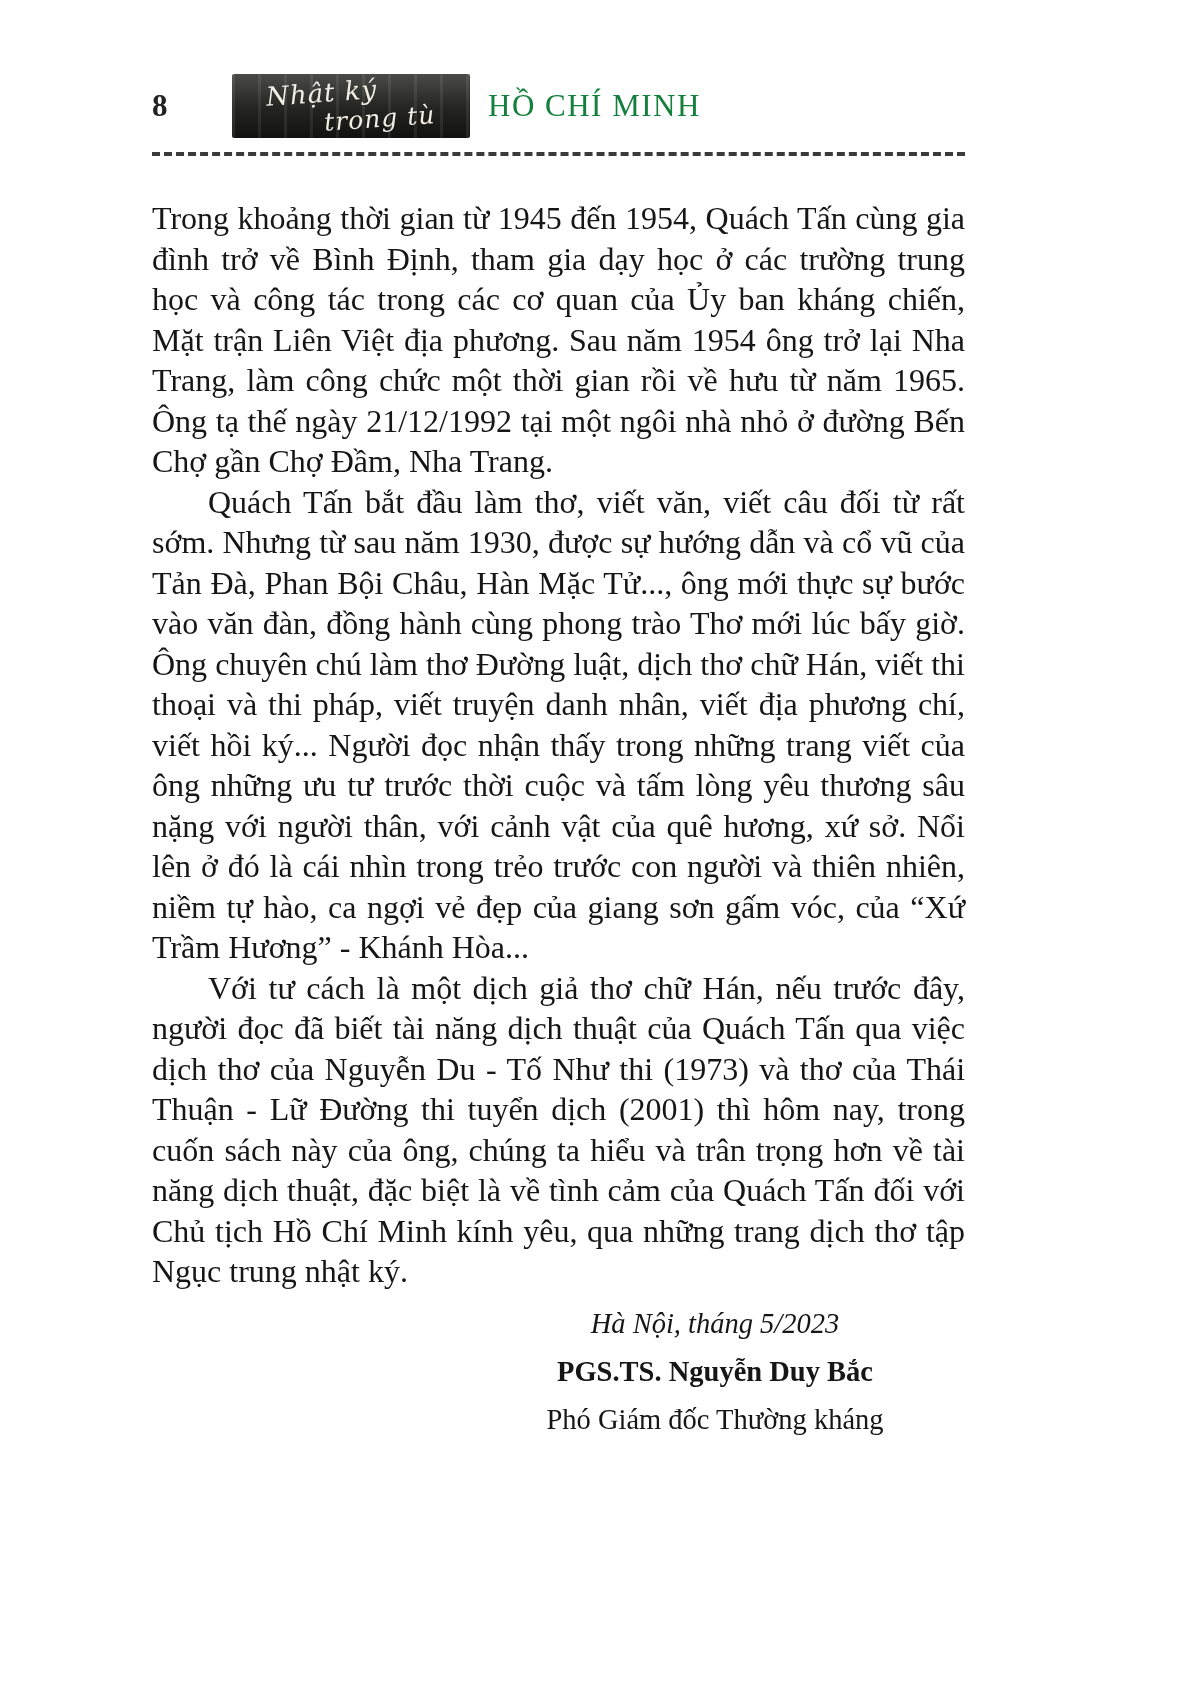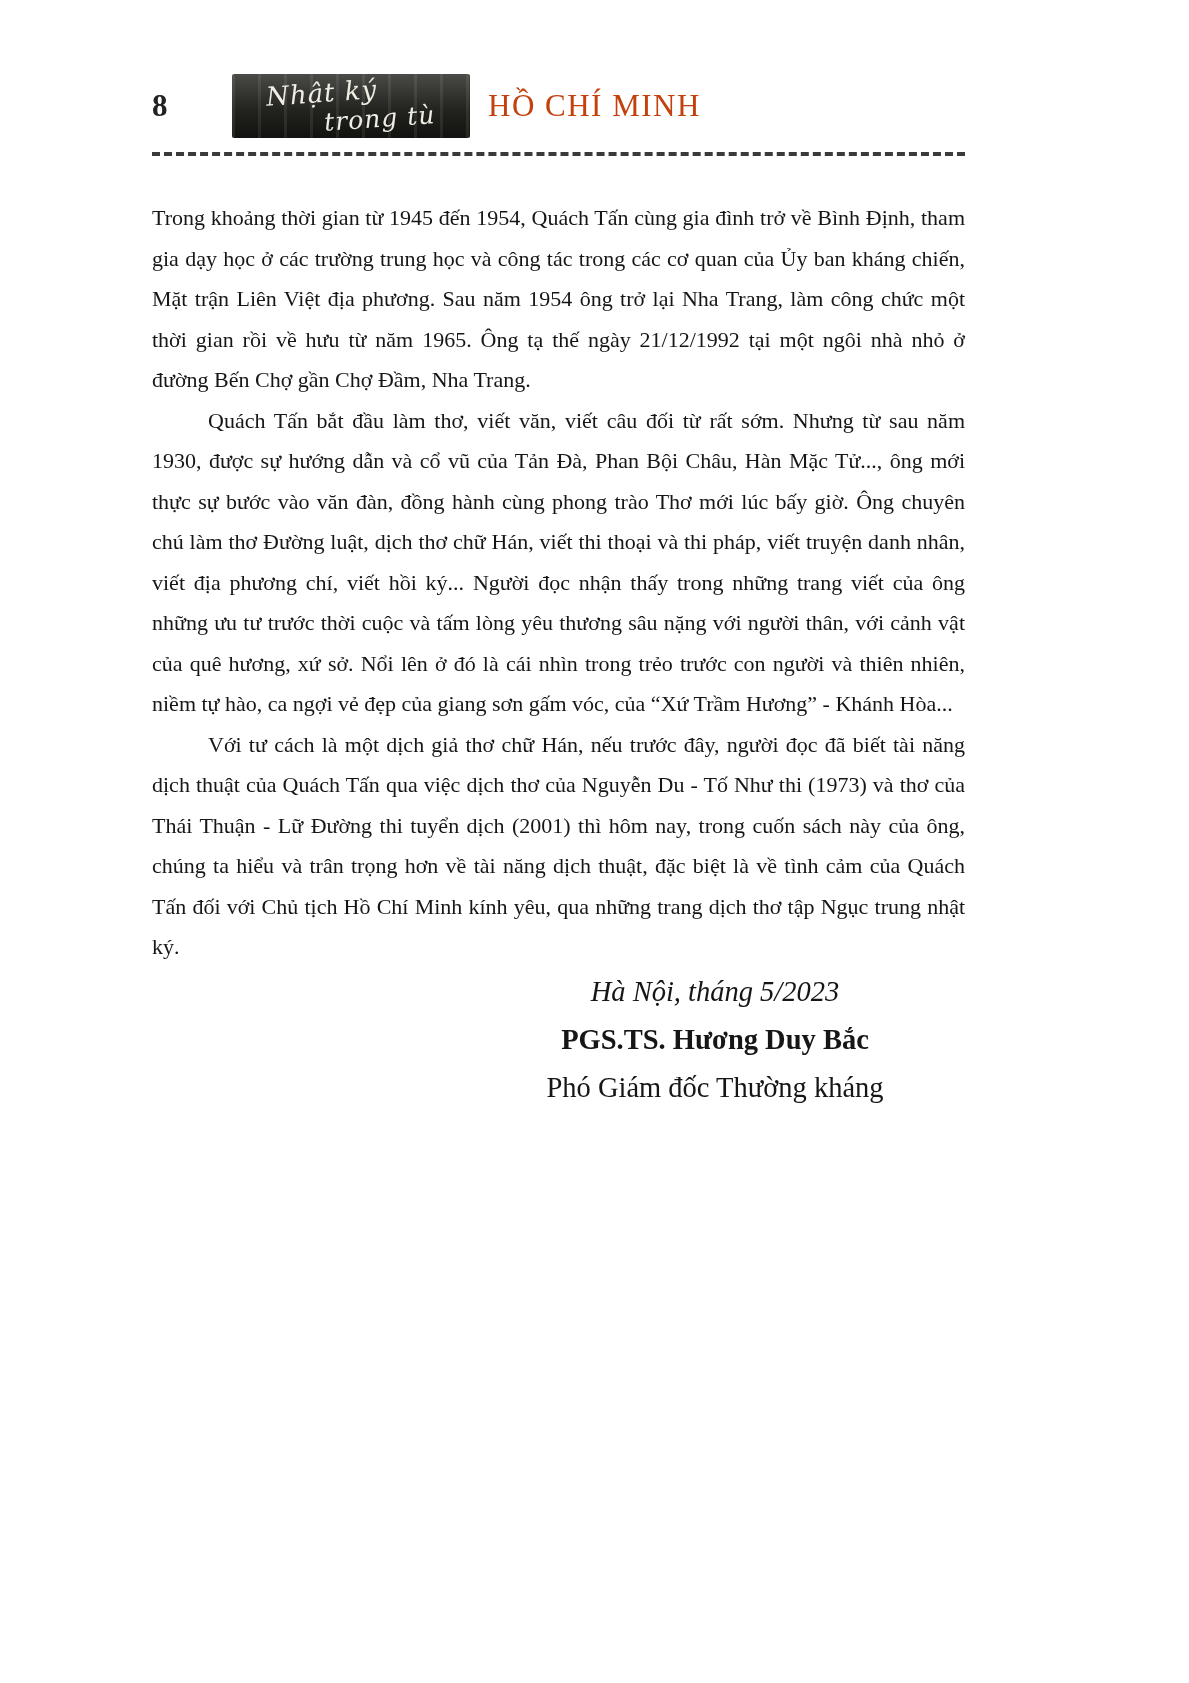--- a/index.html
+++ b/index.html
@@ -69,7 +69,7 @@
     margin-left: 18px;
     font-size: 31px;
     letter-spacing: 1.5px;
-    color: #c2410c;
+    color: #15803d;
     white-space: nowrap;
   }
   .dashed-rule {

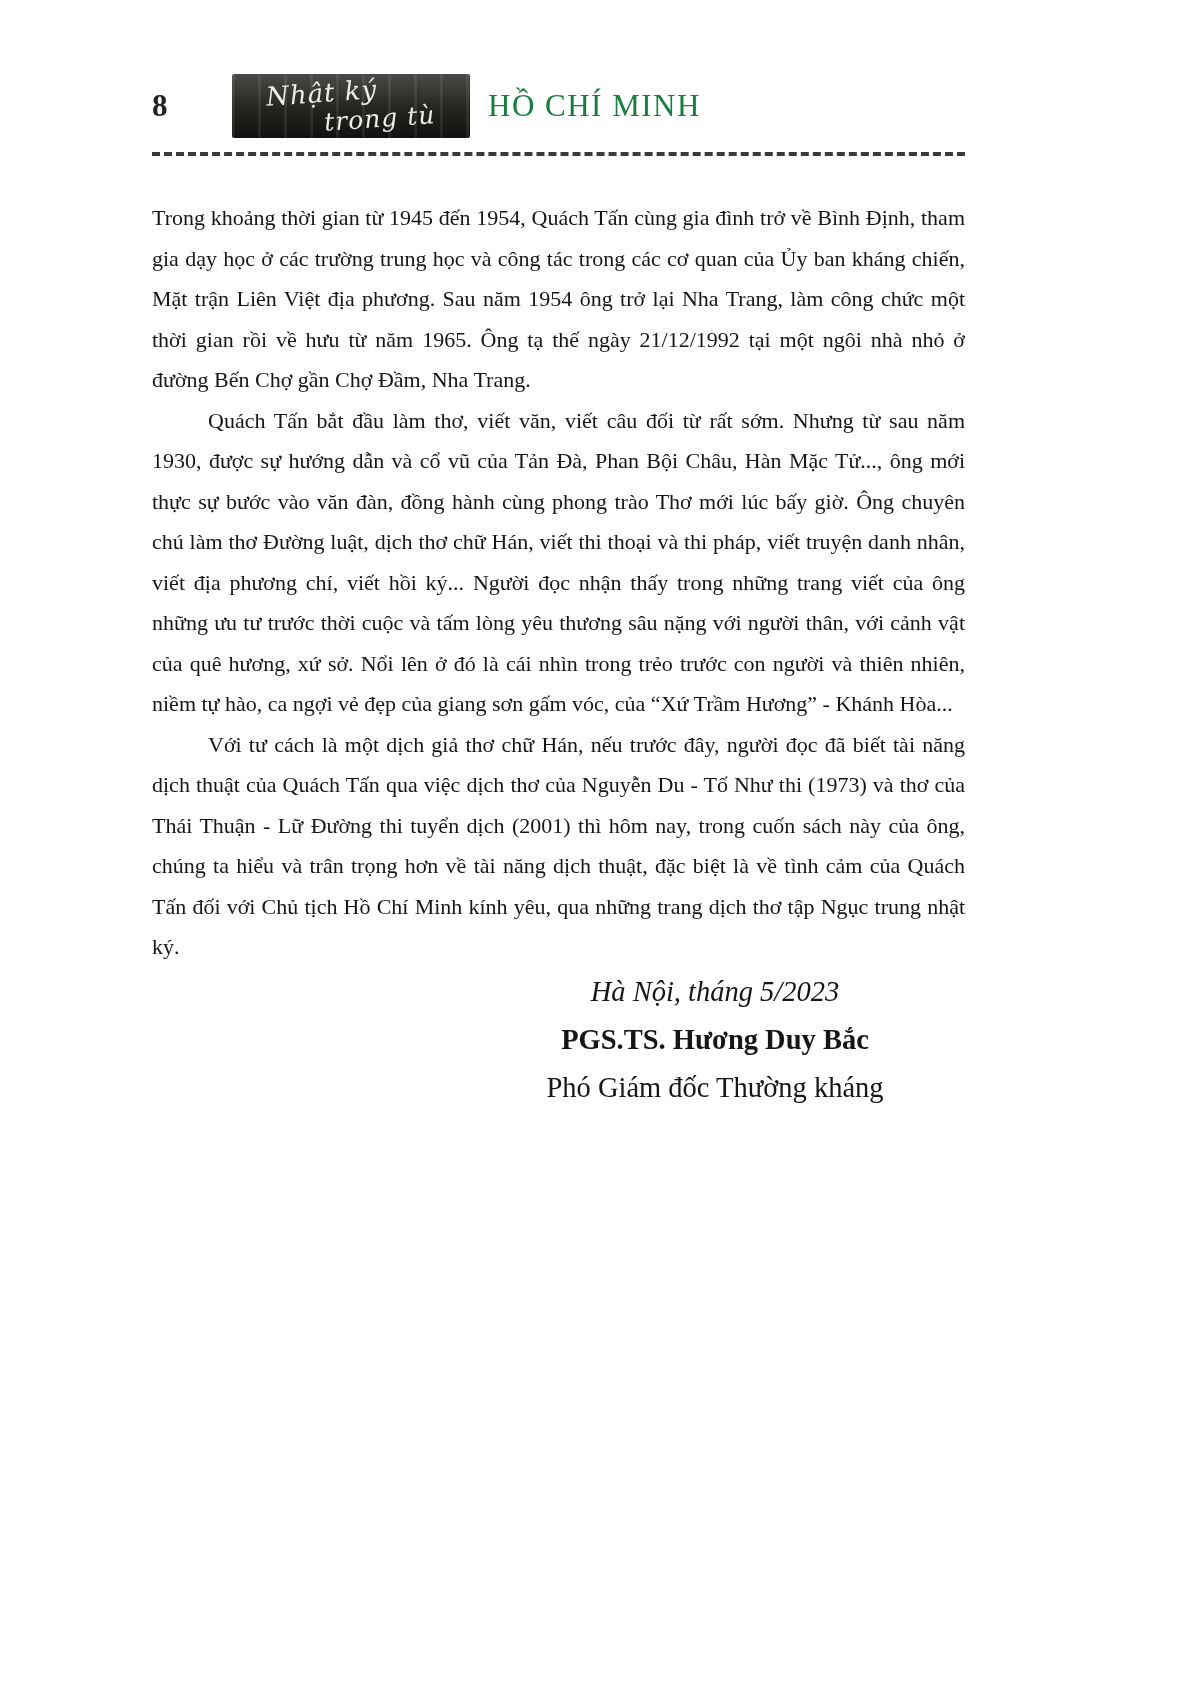--- a/index.html
+++ b/index.html
@@ -81,7 +81,7 @@
   
   .body-text {
     margin-top: 42px;
-    font-size: 22px;
+    font-size: 32px;
     line-height: 40.5px;
     text-align: justify;
     color: #161616;

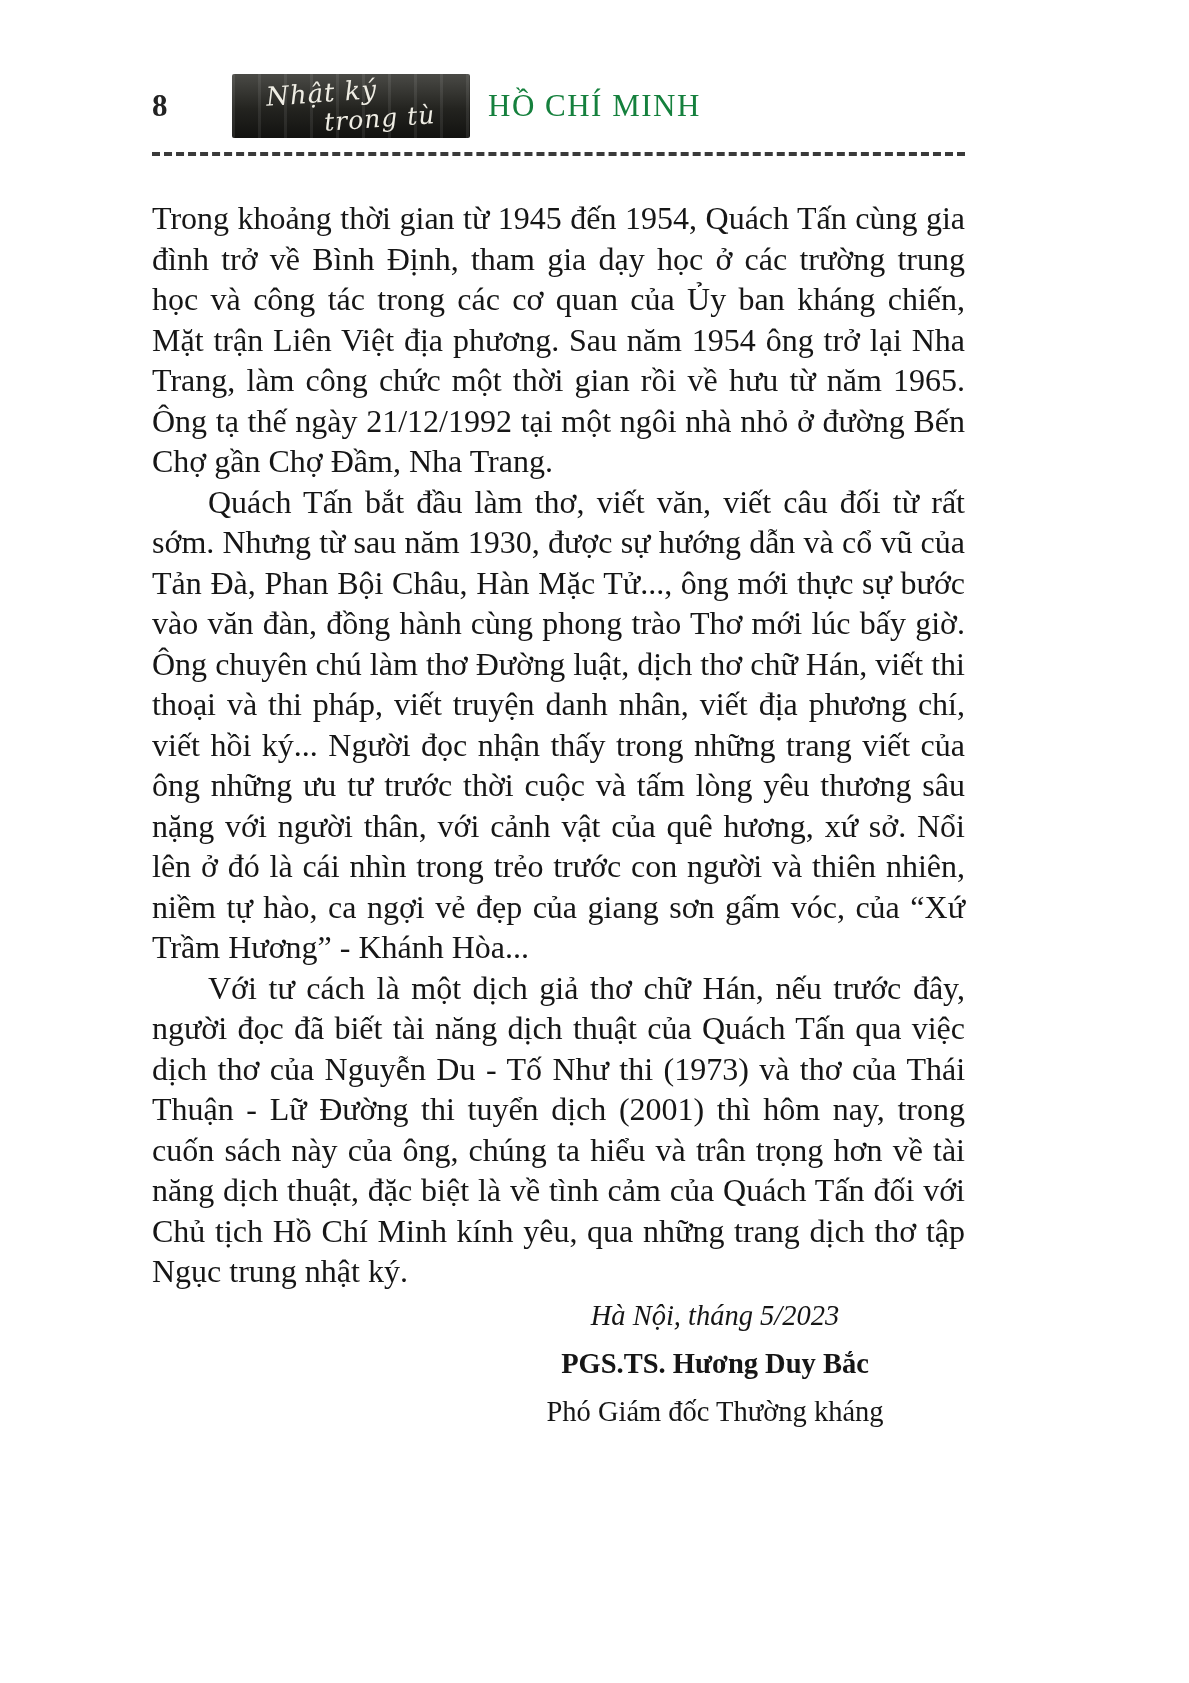--- a/index.html
+++ b/index.html
@@ -96,6 +96,7 @@
   .italic { }
   
   .signature {
+    margin-top: 8px;
     margin-left: 243px;
     width: 640px;
     text-align: center;

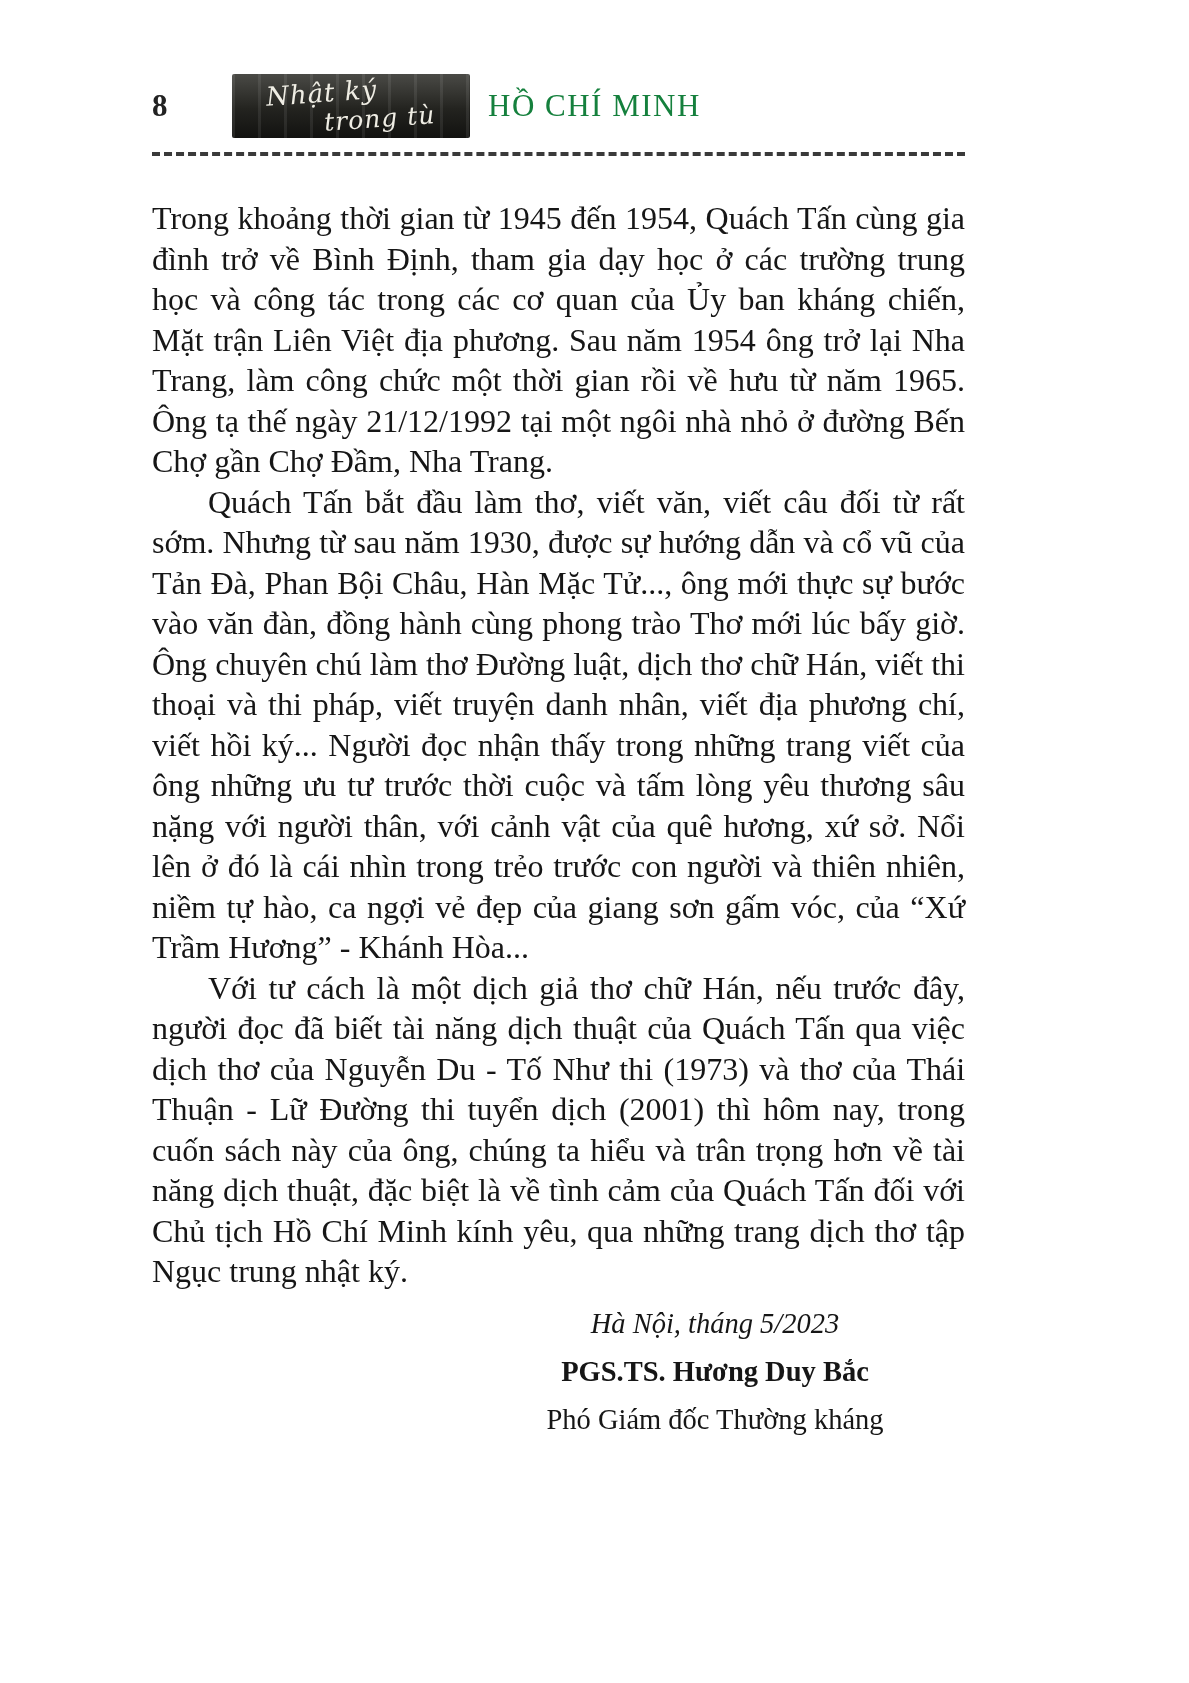--- a/index.html
+++ b/index.html
@@ -136,7 +136,7 @@
 
   <div class="signature">
     <div class="sig-line sig-place-date">Hà Nội, tháng 5/2023</div>
-    <div class="sig-line sig-name">PGS.TS. Hương Duy Bắc</div>
+    <div class="sig-line sig-name">PGS.TS. Nguyễn Duy Bắc</div>
     <div class="sig-line">Phó Giám đốc Thường kháng</div>
   </div>
 

